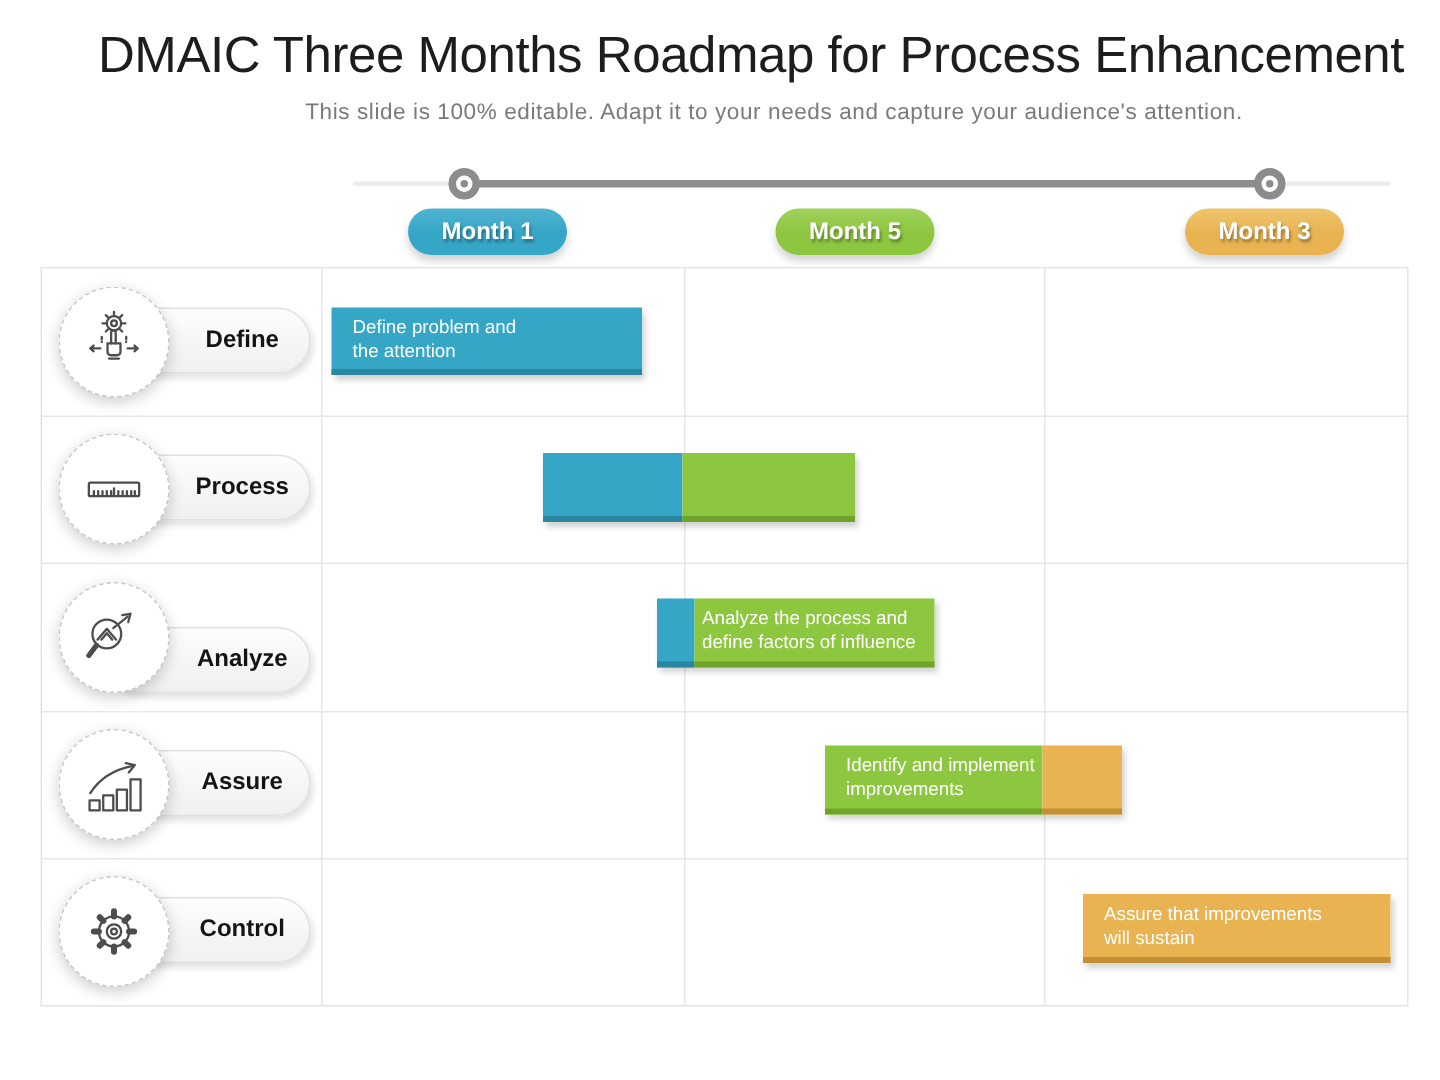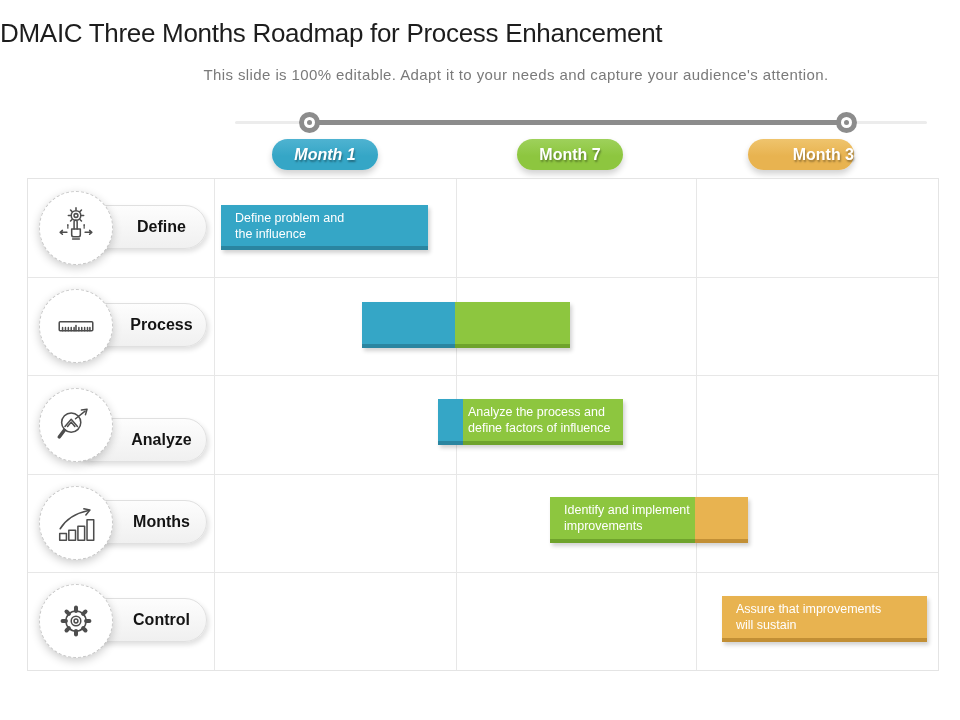--- a/index.html
+++ b/index.html
@@ -9,7 +9,7 @@
   }
   .abs{position:absolute;}
   
-  .title{top:18px;left:0;width:936px;text-align:left;font-size:26px;color:#1d1d1d;letter-spacing:-0.3px;}
+  .title{top:18px;left:0;width:936px;text-align:right;font-size:34px;color:#1d1d1d;letter-spacing:-0.3px;}
   .subtitle{top:66px;left:0;width:960px;text-align:center;font-size:15px;color:#7a7a7a;letter-spacing:0.4px;padding-left:36px;}
   
   .tl-light{left:235px;top:121px;width:692px;height:3px;background:#ececec;border-radius:2px;}

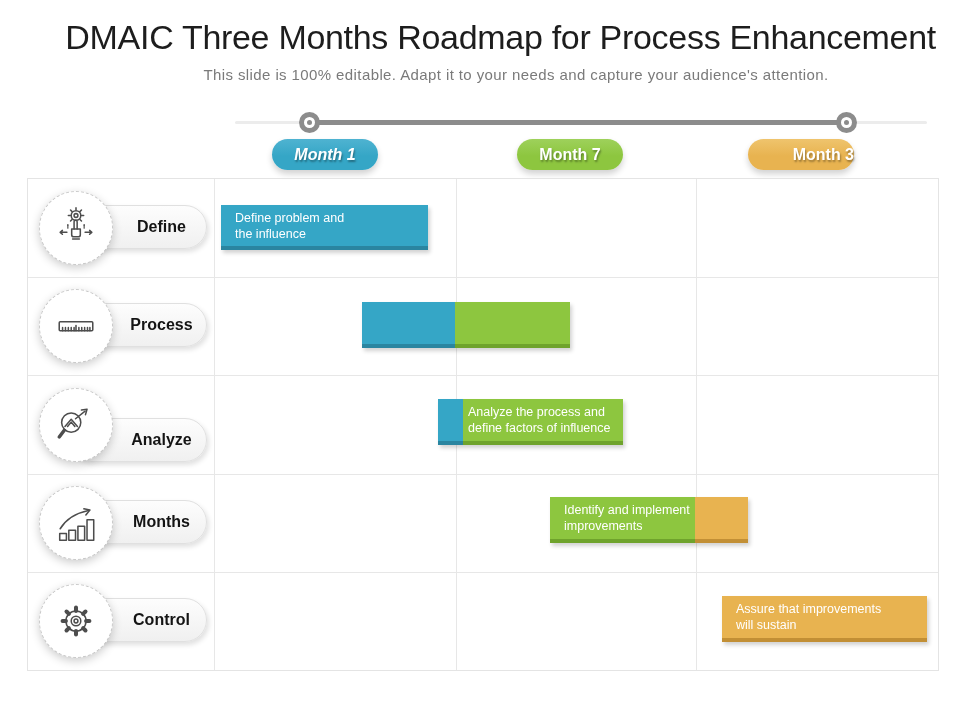--- a/index.html
+++ b/index.html
@@ -25,7 +25,7 @@
     text-align:center;line-height:31px;text-shadow:1px 2px 2px rgba(0,0,0,0.35);
     box-shadow:0 4px 6px rgba(0,0,0,0.18);
   }
-  .m1{left:272px;background:linear-gradient(#4fb3d1 0%,#35a6c6 55%);font-style:italic;}
+  .m1{left:272px;background:linear-gradient(#4fb3d1 0%,#35a6c6 55%);}
   .m2{left:517px;background:linear-gradient(#9ed15b 0%,#8dc63f 55%);}
   .m3{left:748px;background:linear-gradient(#efc46d 0%,#e8b350 55%);text-align:right;}
   

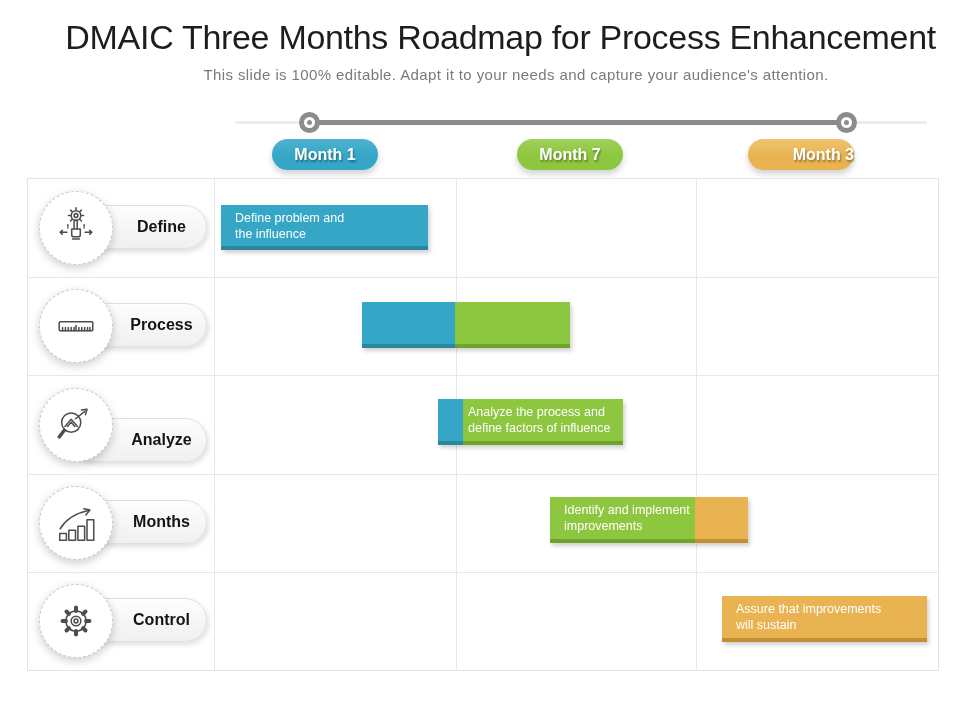--- a/index.html
+++ b/index.html
@@ -78,7 +78,7 @@
   </div>
 
 <div class="abs month-pill m1">Month 1</div>
-<div class="abs month-pill m2">Month 7</div>
+<div class="abs month-pill m2">Month 5</div>
 <div class="abs month-pill m3">Month 3</div>
 
 <div class="abs grid">

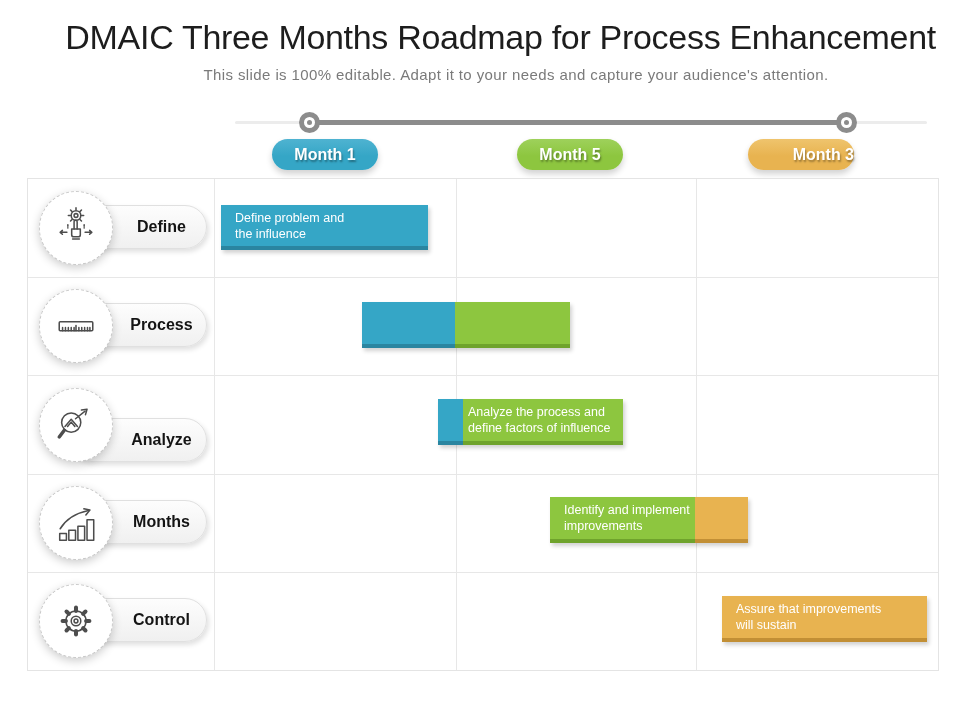--- a/index.html
+++ b/index.html
@@ -27,7 +27,7 @@
   }
   .m1{left:272px;background:linear-gradient(#4fb3d1 0%,#35a6c6 55%);}
   .m2{left:517px;background:linear-gradient(#9ed15b 0%,#8dc63f 55%);}
-  .m3{left:748px;background:linear-gradient(#efc46d 0%,#e8b350 55%);text-align:right;}
+  .m3{left:790px;background:linear-gradient(#efc46d 0%,#e8b350 55%);}
   
   .grid{left:27px;top:178px;width:910px;height:491px;border:1px solid #e4e4e4;}
   .vline{position:absolute;top:0;bottom:0;width:1px;background:#e7e7e7;}

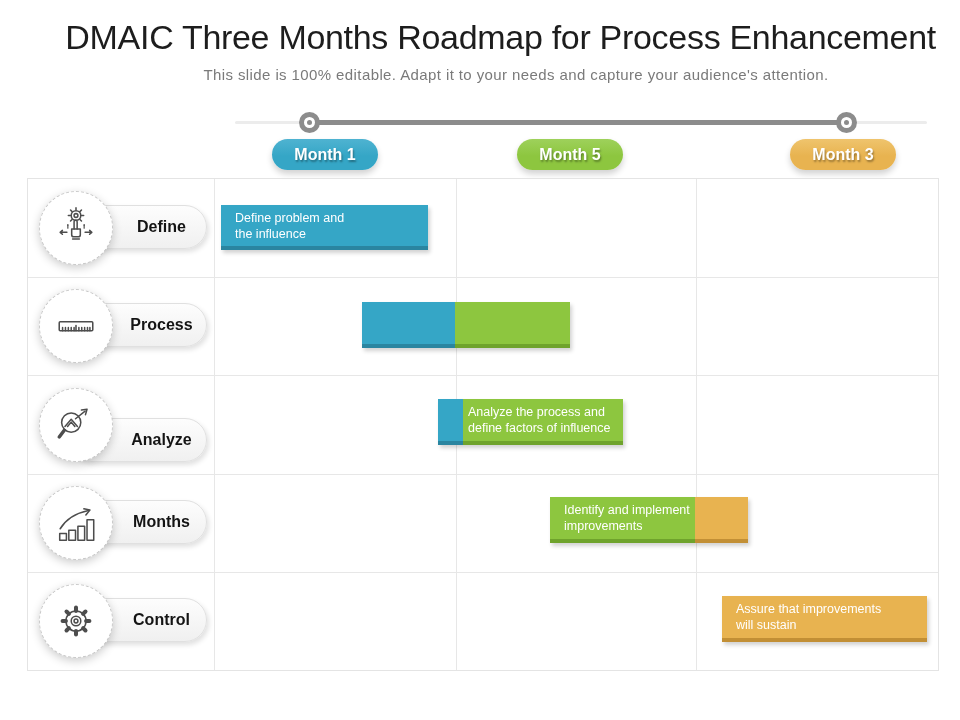--- a/index.html
+++ b/index.html
@@ -110,7 +110,7 @@
 <div class="abs bar" style="left:221px;top:205px;width:207px;height:45px">
   <div class="seg blue" style="width:207px"></div>
   <div class="bar-text">Define problem and
-the influence</div>
+the attention</div>
 </div>
 
 <div class="abs phase-pill" style="top:303px">

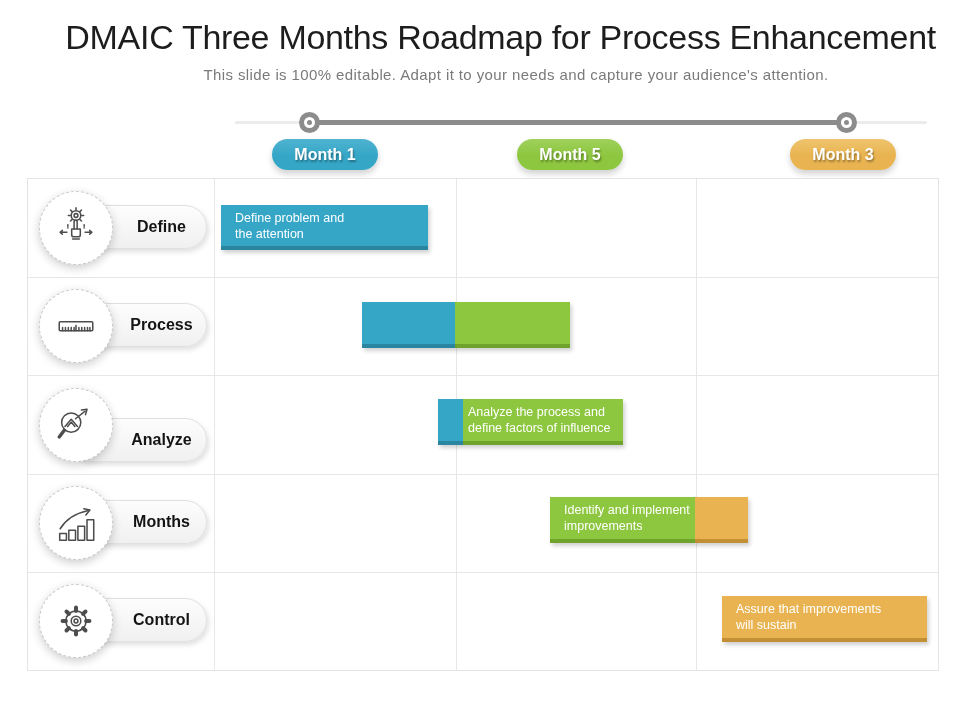--- a/index.html
+++ b/index.html
@@ -148,7 +148,7 @@
 </div>
 
 <div class="abs phase-pill" style="top:500px">
-  <span>Months</span>
+  <span>Assure</span>
 </div>
 <div class="abs phase-circle" style="left:39px;top:486px">
   <svg class="icon" viewBox="0 0 48 48">

